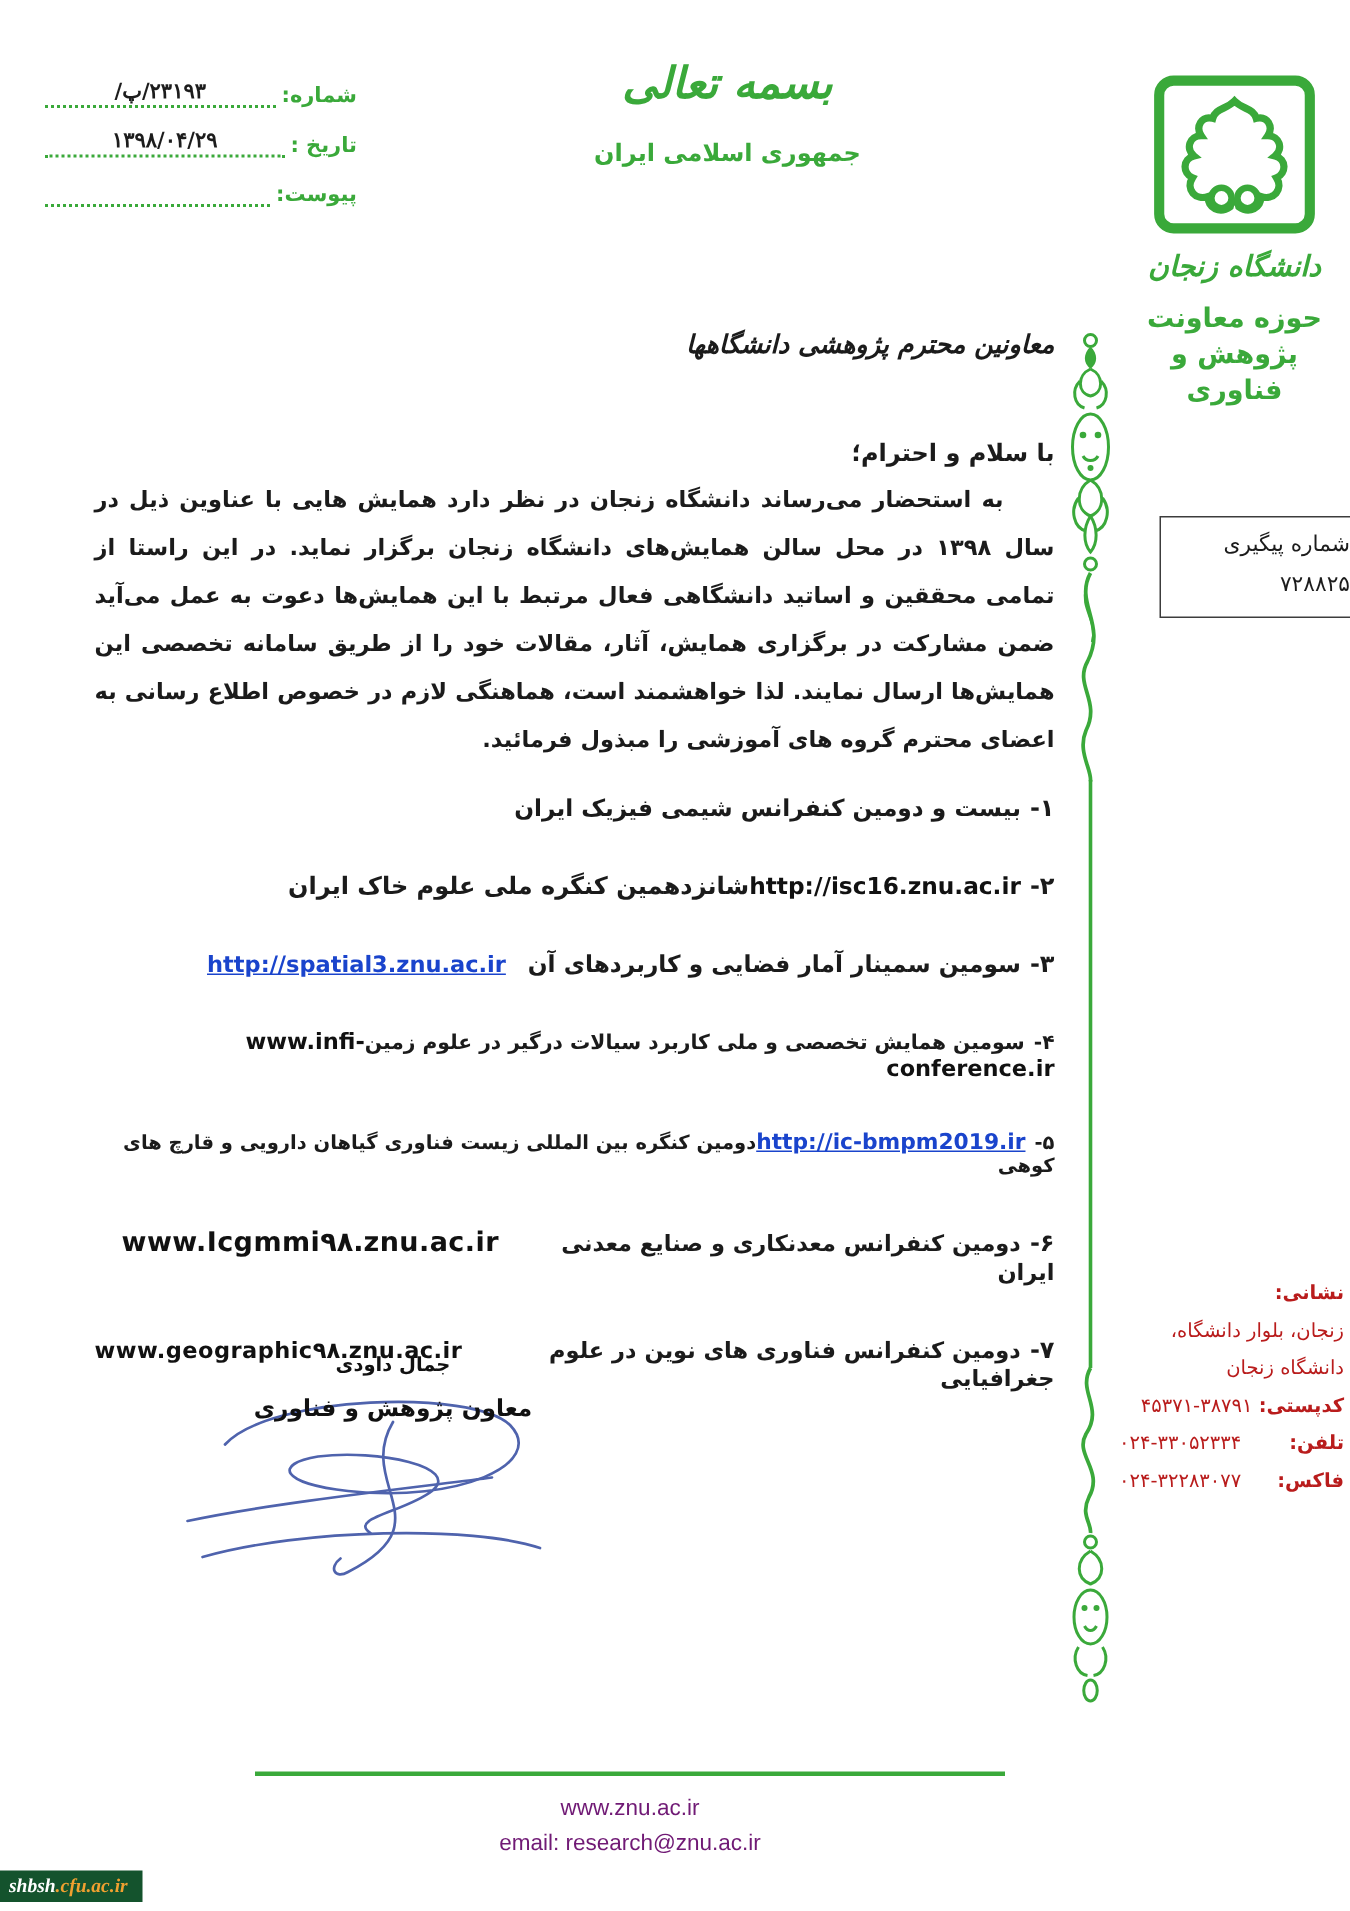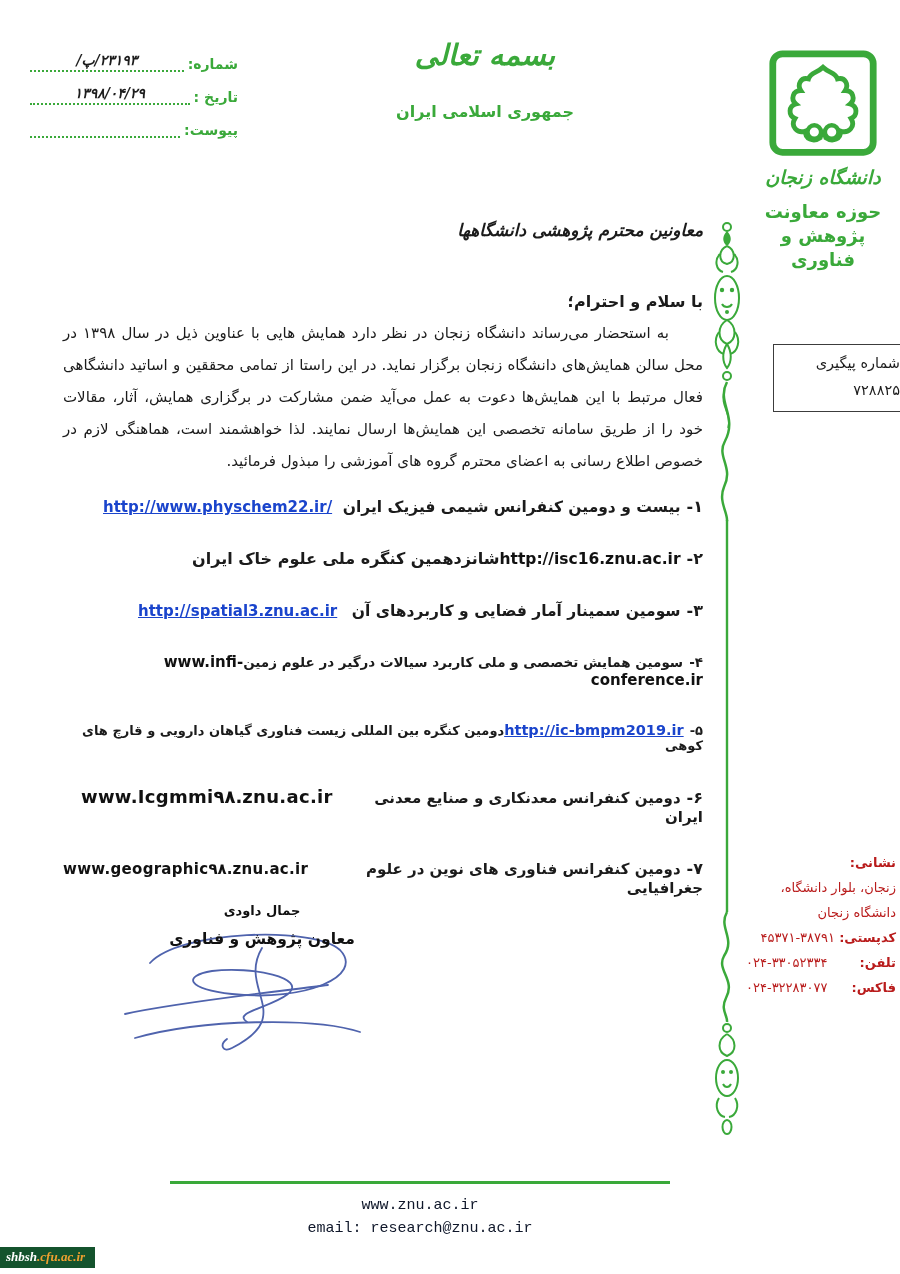--- a/index.html
+++ b/index.html
@@ -12,7 +12,7 @@
   .fields{left:30px;top:52px;width:208px;direction:rtl;color:#3aa93a;font-size:14px;font-weight:bold;}
   .frow{display:flex;align-items:flex-end;margin-bottom:13px;}
   .flabel{white-space:nowrap;margin-left:4px;}
-  .dotline{flex:1;border-bottom:2px dotted #3aa93a;text-align:center;min-height:18px;font-style:italic;}
+  .dotline{flex:1;border-bottom:2px dotted #3aa93a;text-align:center;min-height:18px;}
   .fvalue{color:#1c1c1c;font-weight:bold;font-size:14px;font-family:"DejaVu Serif",serif;}
   
   .centerhead{left:360px;top:38px;width:250px;text-align:center;color:#3aa93a;}

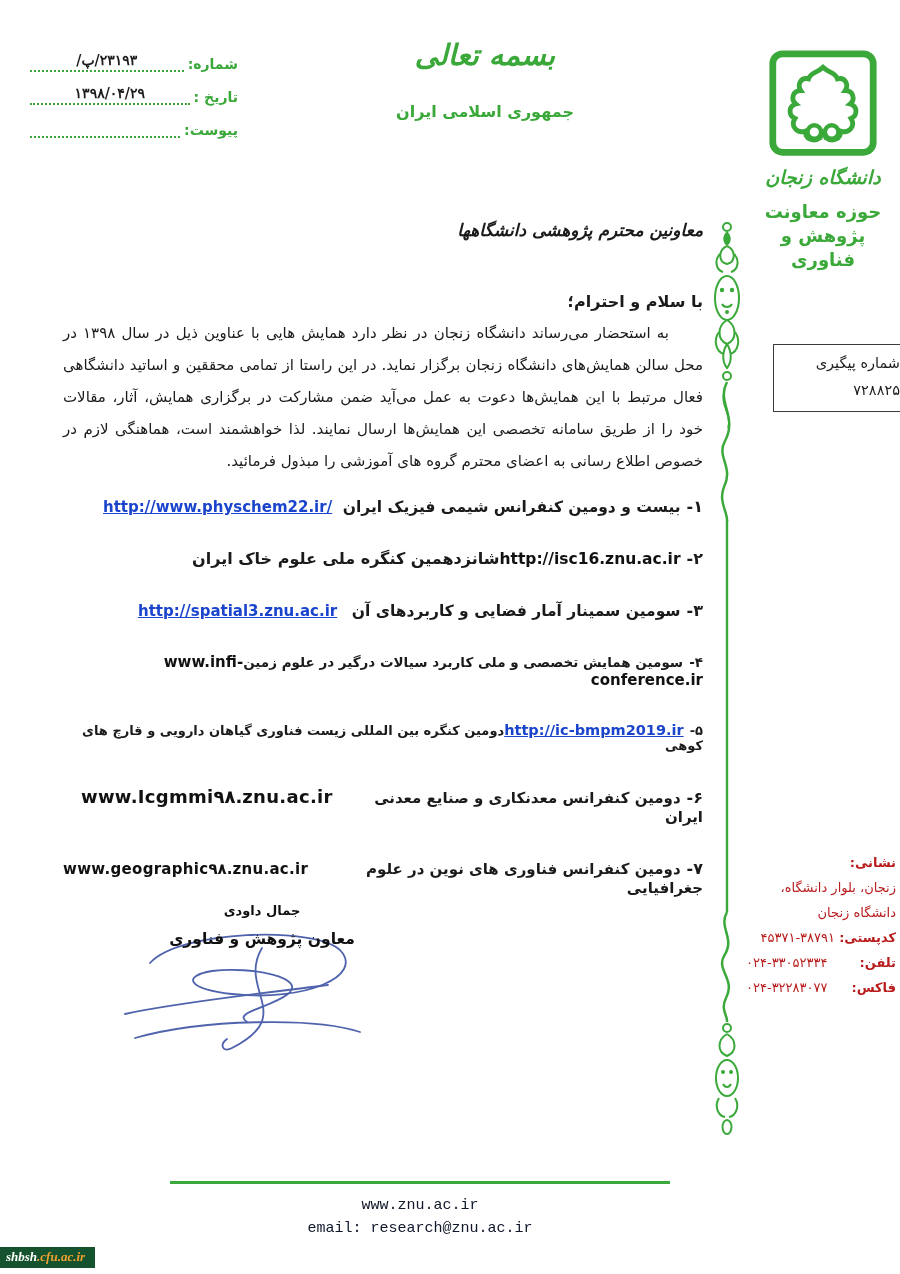--- a/index.html
+++ b/index.html
@@ -17,7 +17,7 @@
   
   .centerhead{left:360px;top:38px;width:250px;text-align:center;color:#3aa93a;}
   .besmele{font-size:29px;font-weight:bold;font-style:italic;font-family:"DejaVu Serif",serif;}
-  .country{font-size:16px;font-weight:bold;margin-top:30px;direction:rtl;}
+  .country{font-size:16px;font-weight:bold;margin-top:20px;direction:rtl;}
   
   .logoblock{left:748px;top:48px;width:150px;text-align:center;color:#3aa93a;}
   .logocaption{font-size:19px;font-weight:bold;font-style:italic;font-family:"DejaVu Serif",serif;margin-top:2px;direction:rtl;}

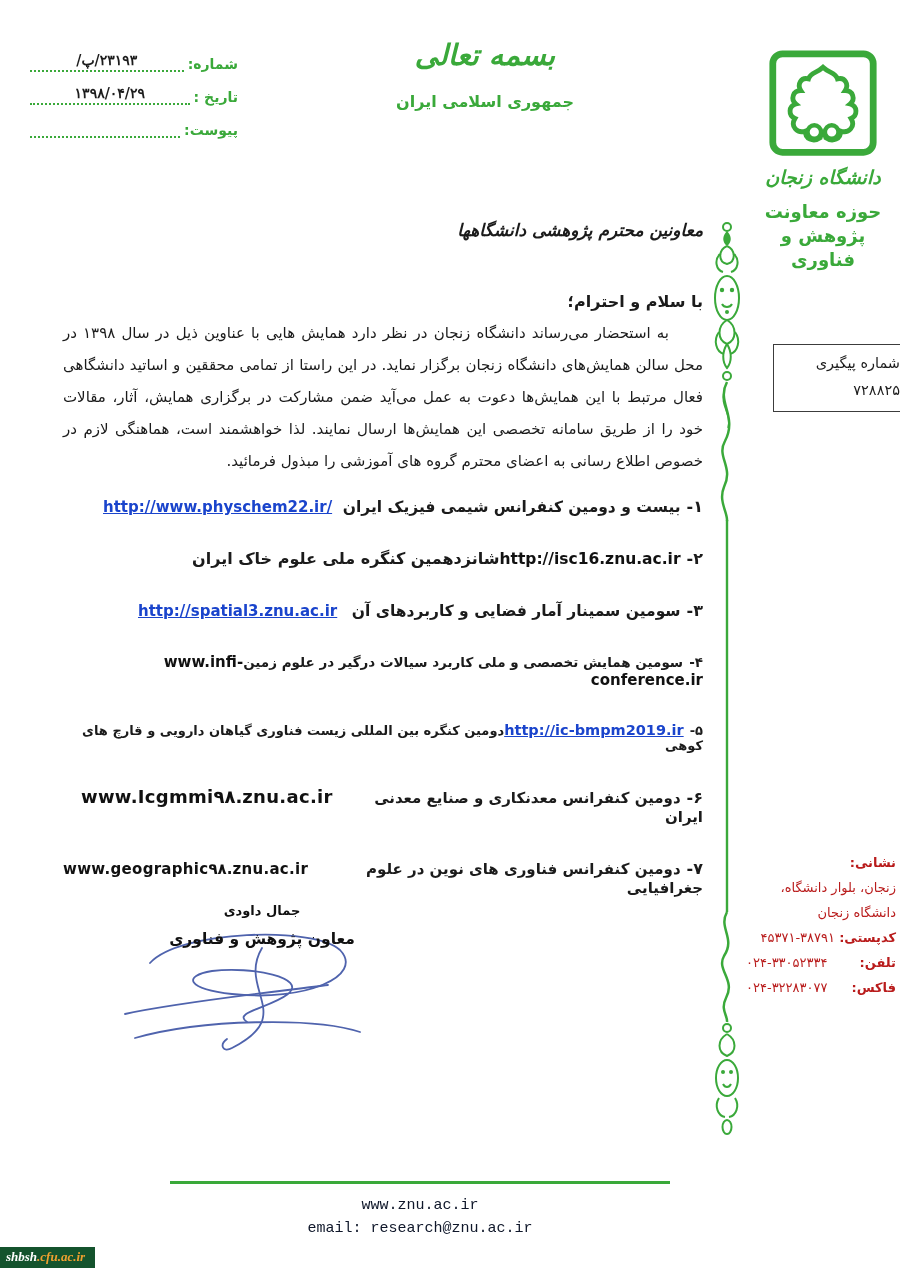--- a/index.html
+++ b/index.html
@@ -31,7 +31,7 @@
   .main{left:63px;top:220px;width:640px;direction:rtl;color:#1b1b1b;}
   .recipient{font-size:17px;font-weight:bold;margin:0 0 52px 0;font-style:italic;}
   .salutation{font-size:16px;font-weight:bold;margin:0 0 6px 0;}
-  .bodytext{font-size:15px;line-height:32px;text-align:justify;text-indent:34px;margin:0 0 20px 0;}
+  .bodytext{font-size:15px;line-height:32px;text-align:justify;text-indent:34px;margin:0 0 20px 0;font-weight:bold;}
   .conf{margin-bottom:33px;font-weight:bold;}
   .conf .num{margin-left:6px;}
   .split{display:flex;justify-content:space-between;align-items:baseline;}

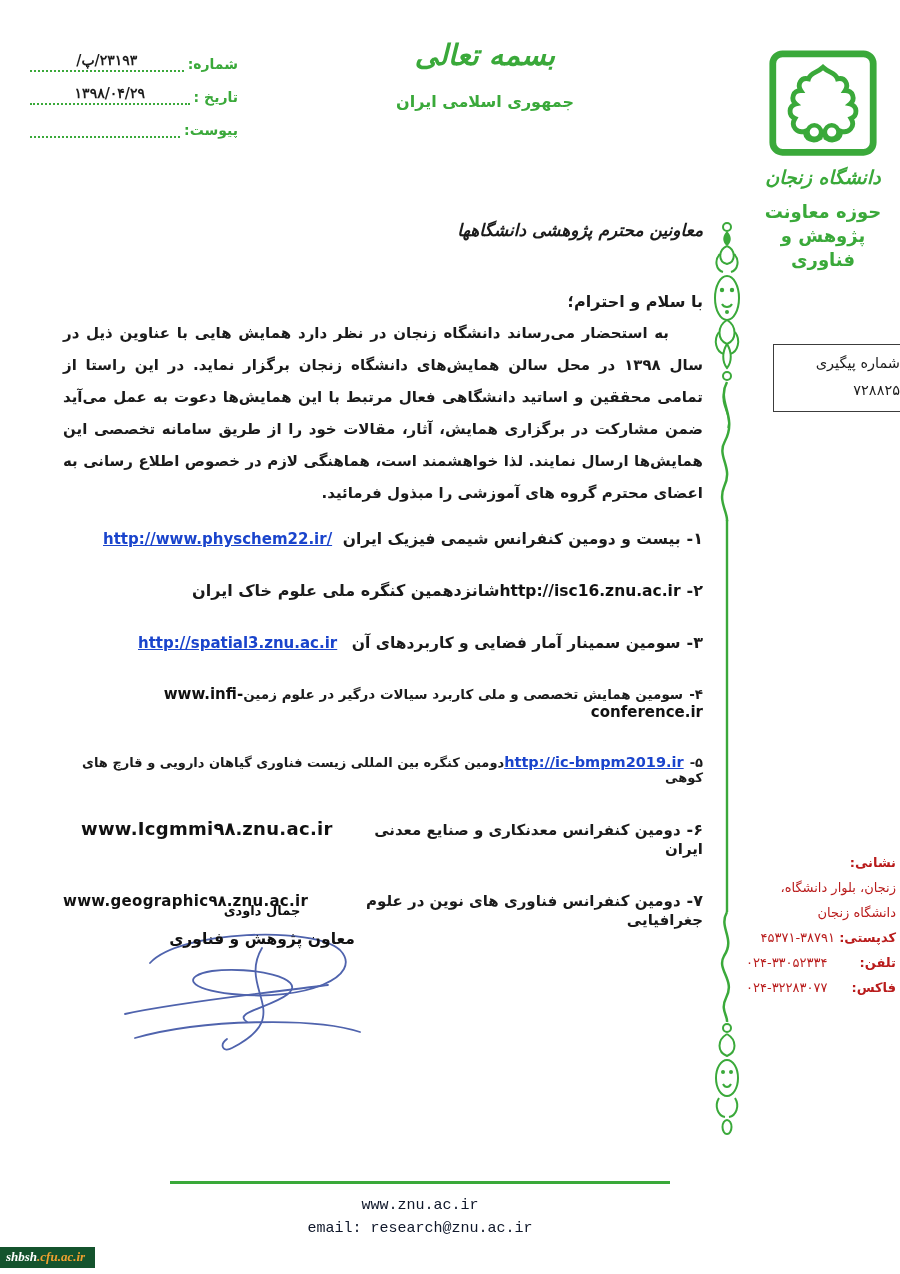--- a/index.html
+++ b/index.html
@@ -141,7 +141,6 @@
 
   <div class="conf split c1">
     <span class="title-group"><span class="num">۱-</span><span class="title">بیست و دومین کنفرانس شیمی فیزیک ایران</span></span>
-    <a class="conf-url link-blue" dir="ltr">http://www.physchem22.ir/</a>
   </div>
 
   <div class="conf c2">

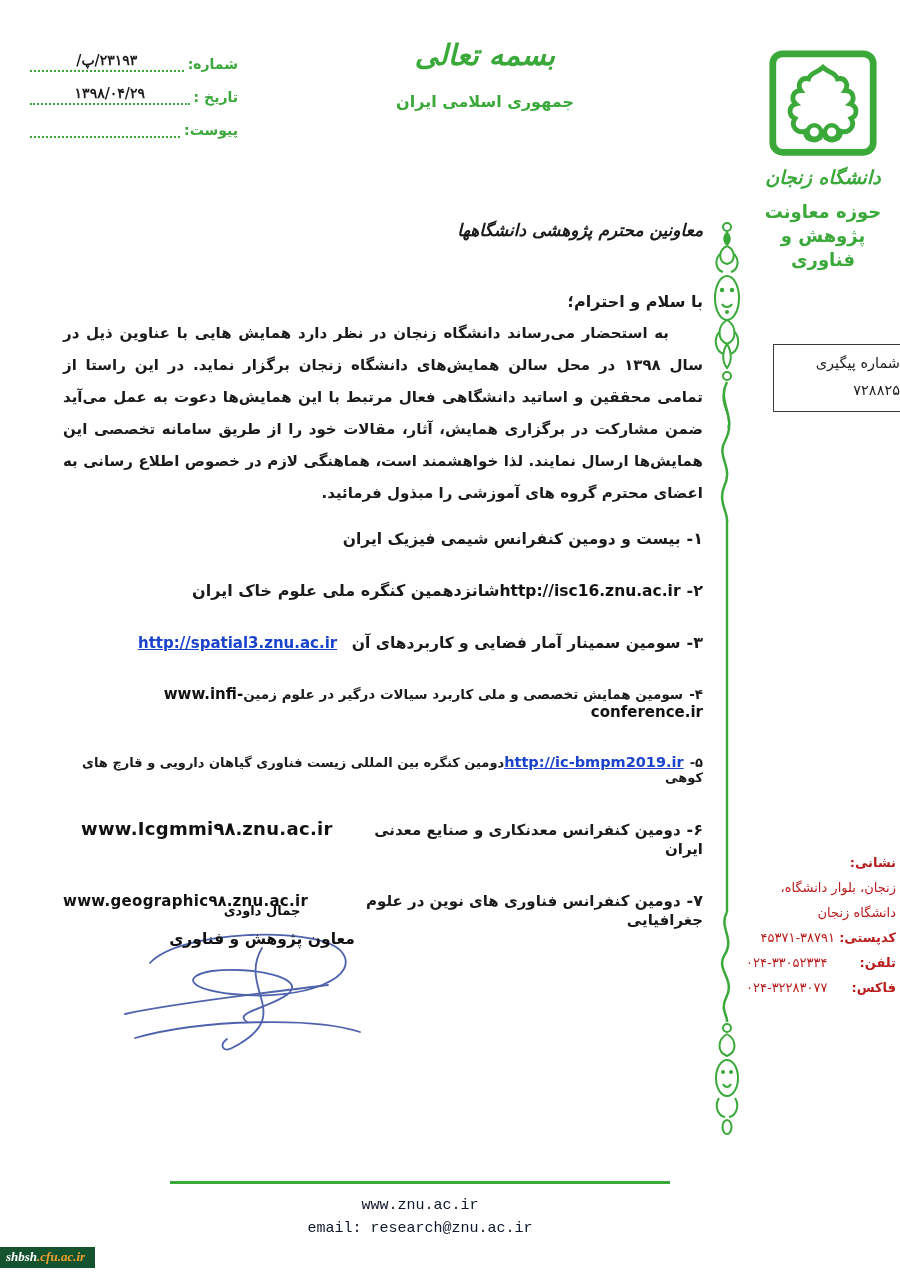--- a/index.html
+++ b/index.html
@@ -55,8 +55,8 @@
   .crow{display:flex;justify-content:space-between;}
   
   .footline{left:170px;top:1181px;width:500px;height:3px;background:#3aa93a;}
-  .foottext{left:200px;top:1194px;width:440px;text-align:center;color:#0f172a;
-    font-family:Liberation Mono, monospace;font-size:15px;line-height:23px;}
+  .foottext{left:200px;top:1194px;width:440px;text-align:center;color:#701a75;
+    font-family:Liberation Sans, sans-serif;font-size:15px;line-height:23px;}
   
   .watermark{left:0;top:1247px;background:#14532d;padding:2px 10px 3px 6px;
     font-family:"Liberation Serif",serif;font-style:italic;font-weight:bold;font-size:13px;}

